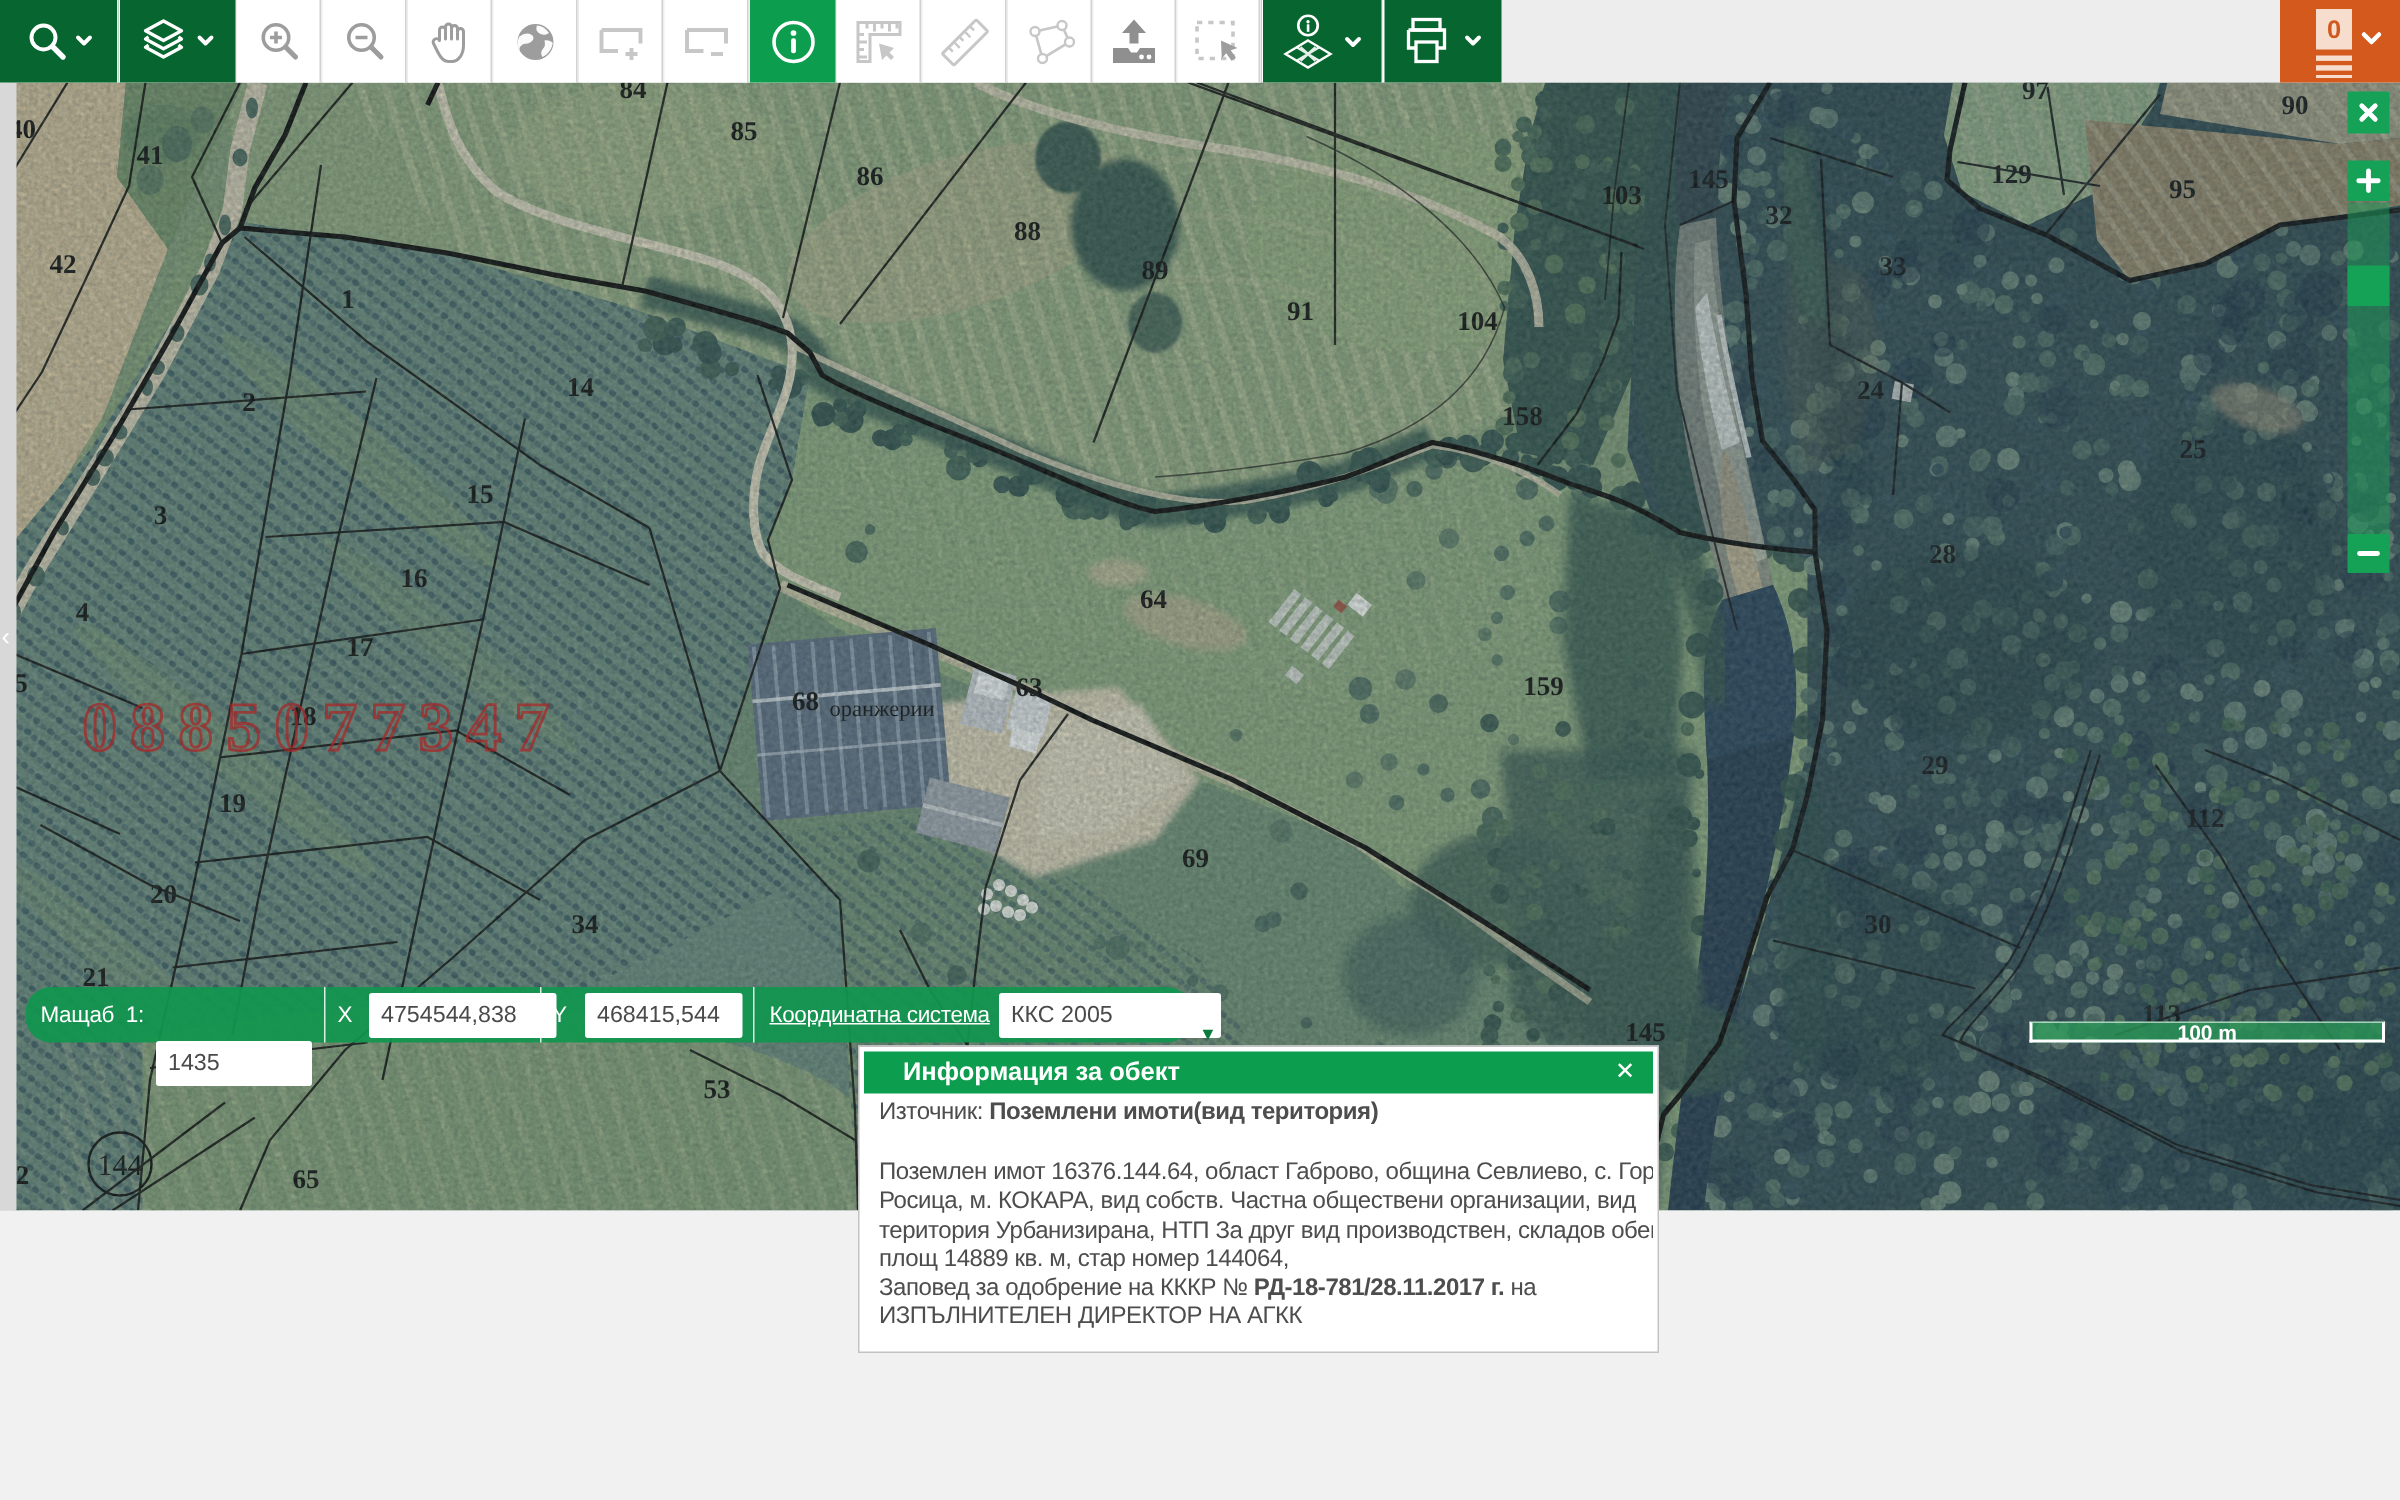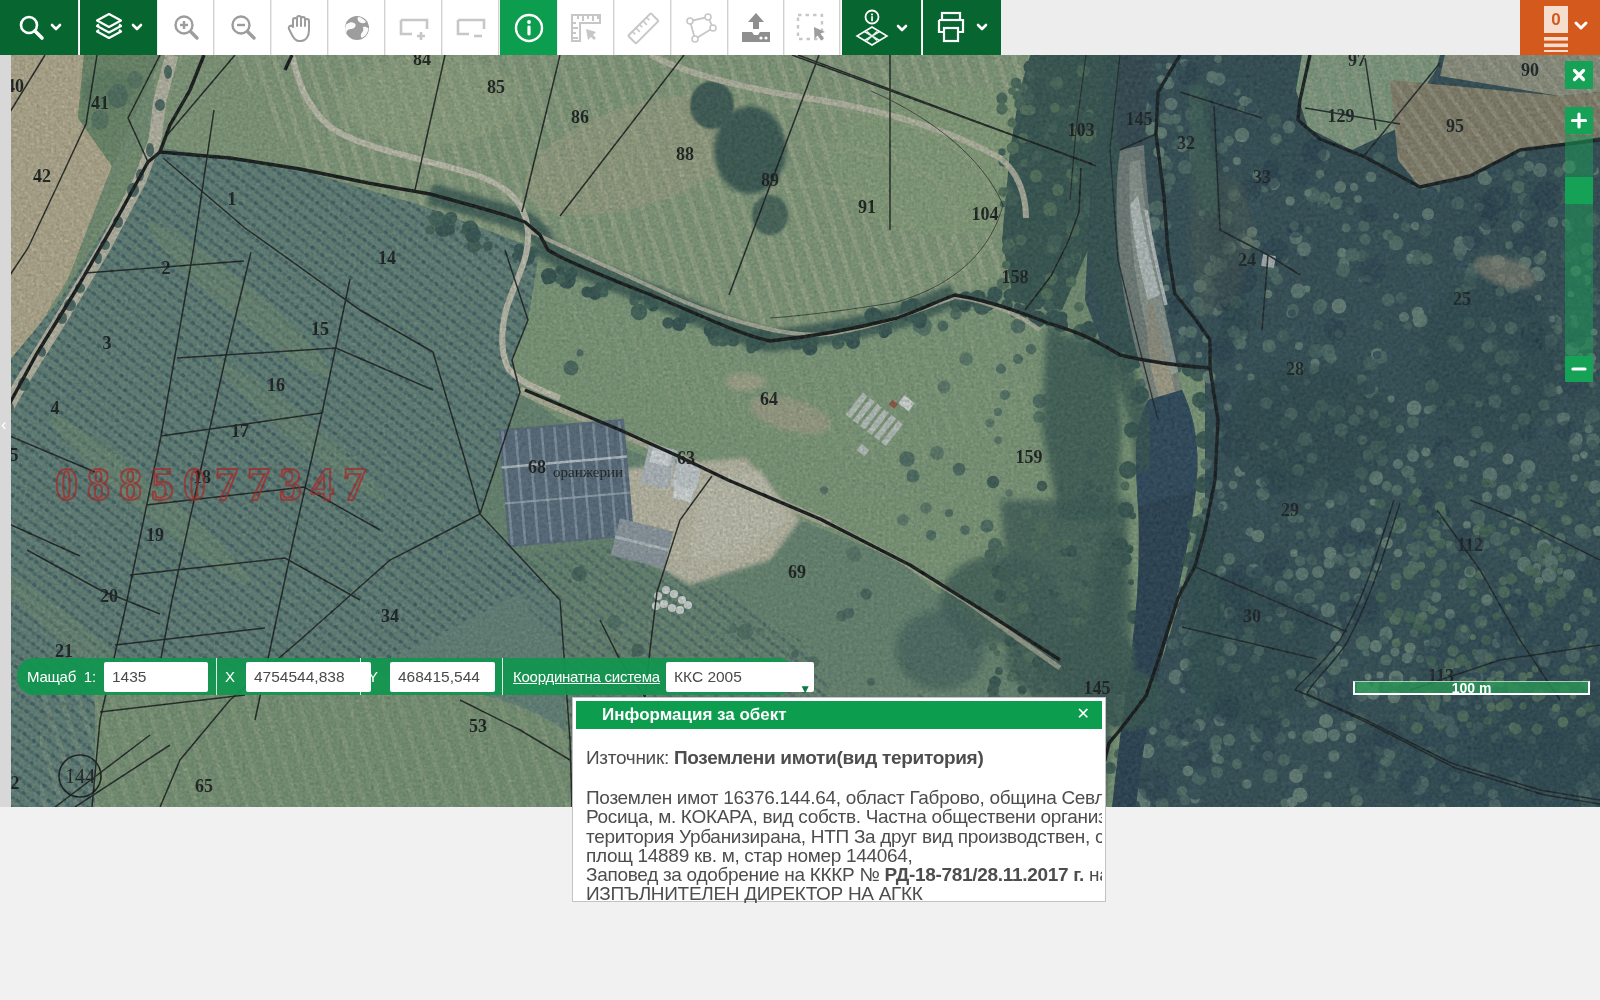--- a/index.html
+++ b/index.html
@@ -2218,7 +2218,7 @@
 </div>
 <div id="botbar">
 <span style="left:10px">Мащаб&nbsp;&nbsp;1:</span>
-<div class="inp" style="left:87px;width:104px;">1435</div>
+<div class="inp" style="left:87px;width:104px;margin-top:32px;">1435</div>
 <div class="sep" style="left:199px;"></div>
 <span style="left:208px;">X</span>
 <div class="inp" style="left:229px;width:125px;">4754544,838</div>

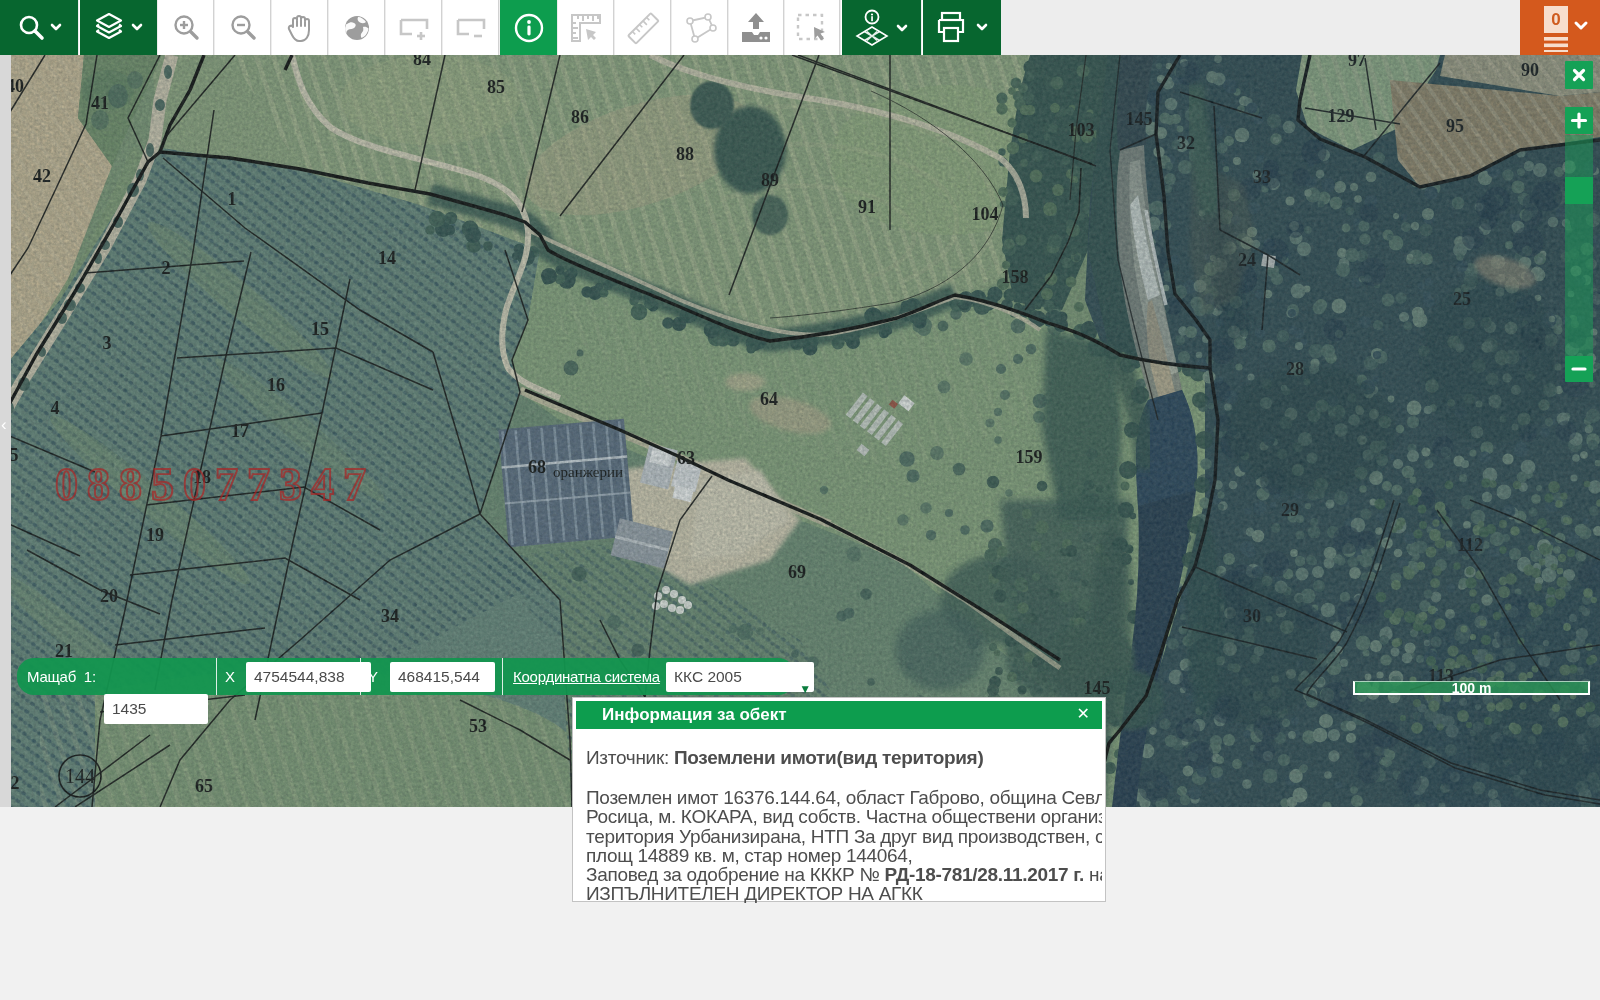--- a/index.html
+++ b/index.html
@@ -23,7 +23,7 @@
 #popup .hd{background:#0d9d4e;height:28px;color:#fff;font-size:17px;font-weight:bold;
  display:flex;align-items:center;padding-left:26px;position:relative;}
 #popup .hd .x{position:absolute;right:12px;top:3px;font-size:16px;font-weight:normal;}
-#popup .bd{color:#4d4d4d;font-size:19px;letter-spacing:-0.3px;line-height:19.2px;padding:19px 0 0 10px;white-space:nowrap;overflow:hidden;}
+#popup .bd{color:#4d4d4d;font-size:16px;letter-spacing:-0.3px;line-height:19.2px;padding:3px 0 0 10px;white-space:nowrap;overflow:hidden;}
 #scalebar{position:absolute;left:1353px;top:681px;width:237px;height:14px;z-index:10;
  background:rgba(40,158,88,0.72);border-left:2px solid #fff;border-right:2px solid #fff;border-bottom:2px solid #fff;
  border-top:1px solid rgba(255,255,255,0.6);

